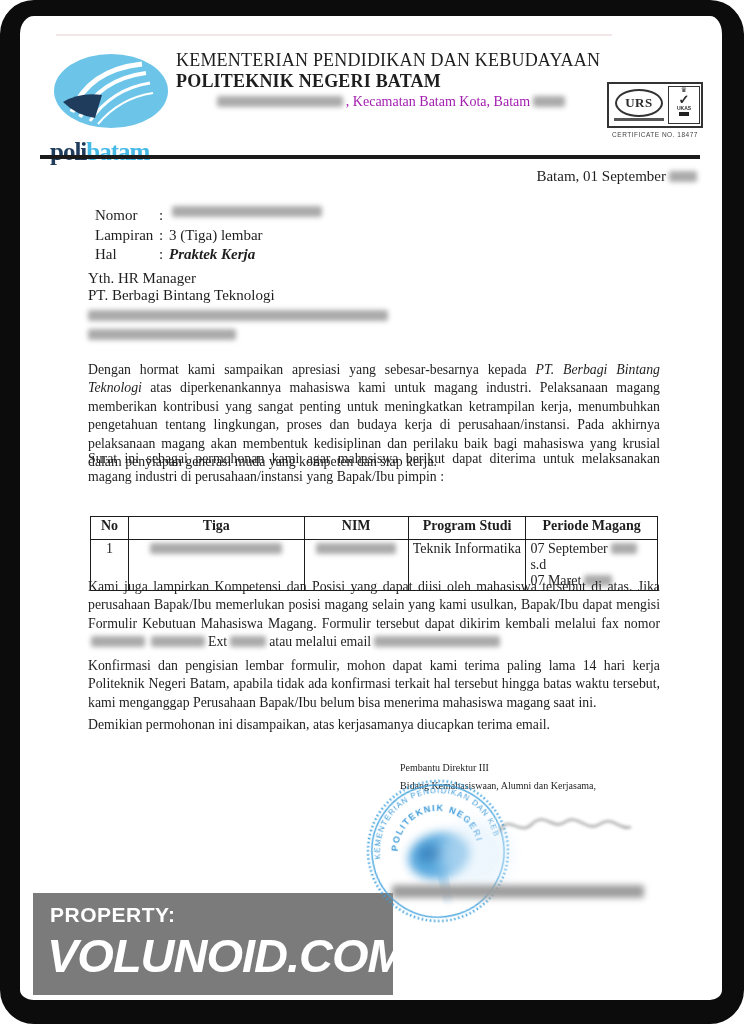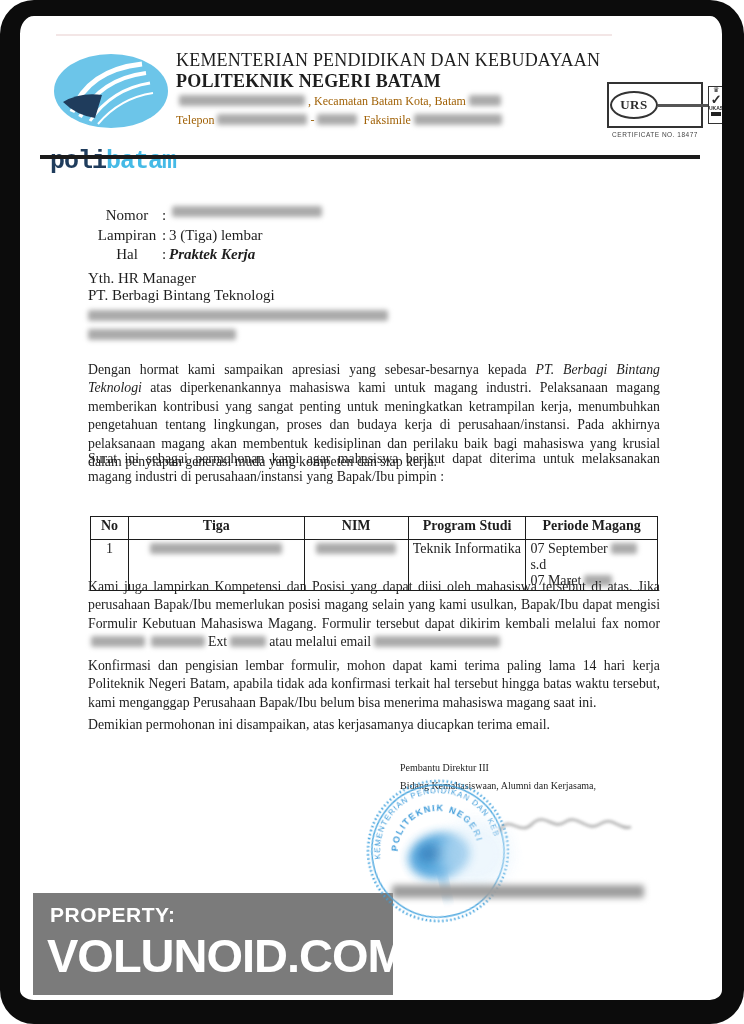--- a/index.html
+++ b/index.html
@@ -16,7 +16,7 @@
   .hdr-text{position:absolute;left:176px;top:50px;width:430px;line-height:21px;}
   .ministry{font-size:18px;letter-spacing:.2px;}
   .institution{font-size:18px;font-weight:bold;letter-spacing:.2px;}
-  .addr-line{font-size:12px;line-height:19px;color:#a16207;}
+  .addr-line{font-size:14px;line-height:19px;color:#a21caf;text-align:center;}
   .rule{position:absolute;left:40px;top:155px;width:660px;height:4px;background:#1b1b1b;}
   
   .badge{position:absolute;left:607px;top:82px;width:96px;text-align:center;color:#2b2b2b;}

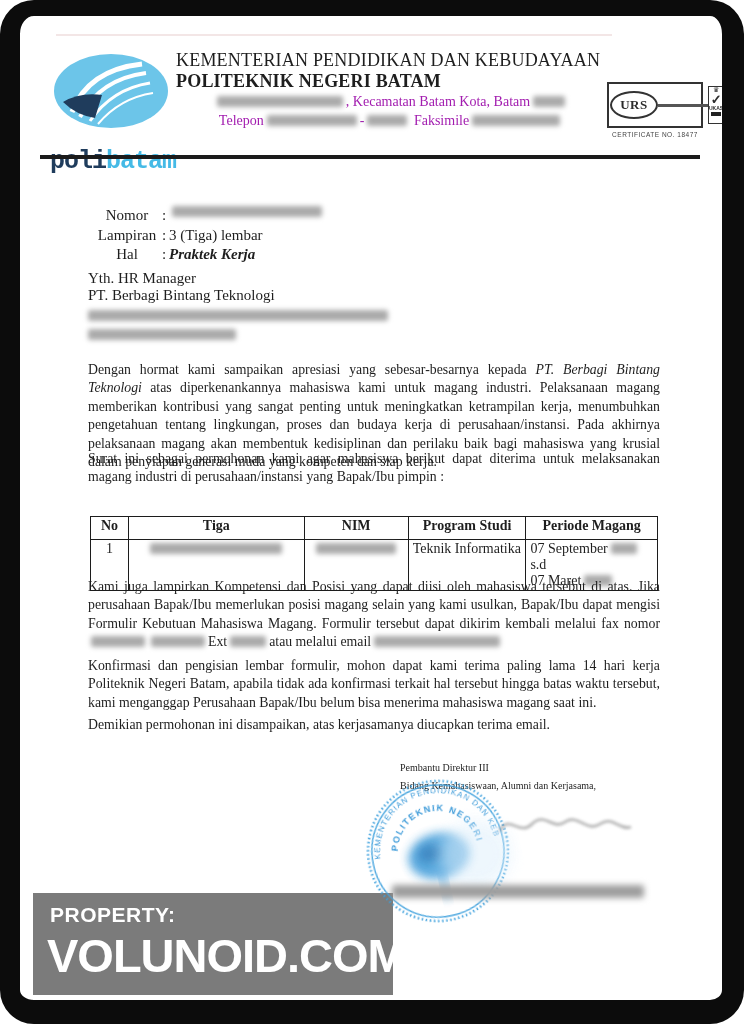--- a/index.html
+++ b/index.html
@@ -21,7 +21,7 @@
   
   .badge{position:absolute;left:607px;top:82px;width:96px;text-align:center;color:#2b2b2b;}
   .badge-box{border:2px solid #333;height:40px;display:flex;align-items:center;padding:1px;background:#fff;}
-  .badge-left{flex:1;display:flex;flex-direction:row;align-items:center;justify-content:center;text-align:right;}
+  .badge-left{flex:1;display:flex;flex-direction:column;align-items:center;justify-content:center;text-align:right;}
   .badge-oval{border:2px solid #333;border-radius:50%;width:44px;height:24px;display:flex;align-items:center;justify-content:center;
               font-family:"Liberation Serif",serif;font-weight:bold;font-size:13px;letter-spacing:.5px;}
   .badge-tinybar{width:50px;height:3px;background:#555;margin-top:1px;}

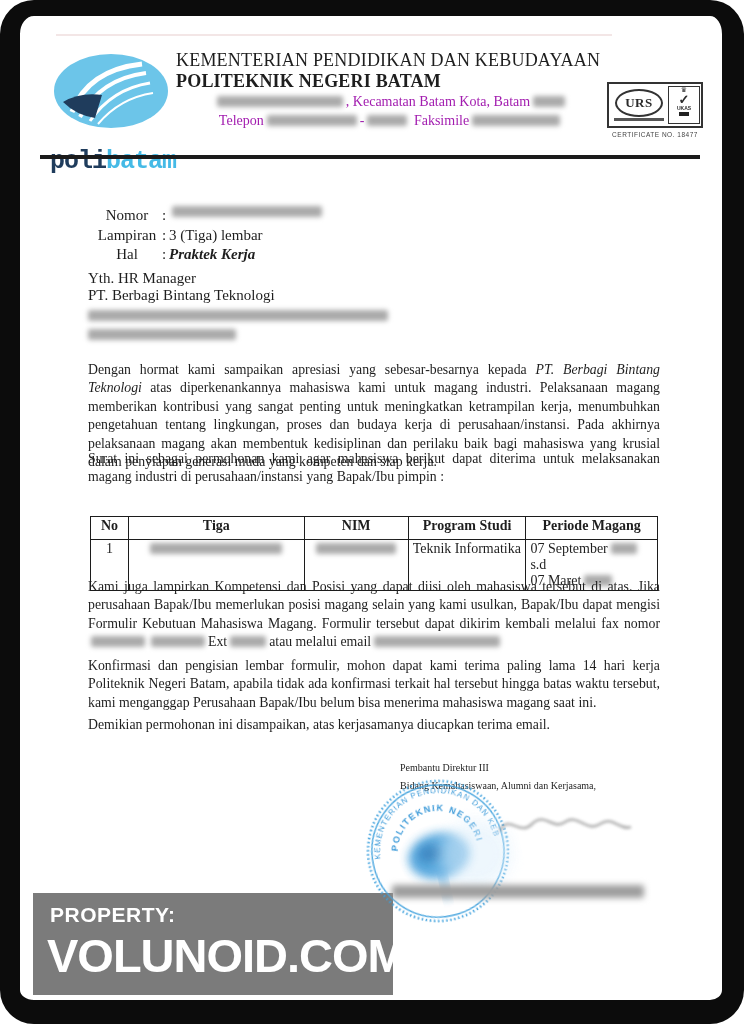--- a/index.html
+++ b/index.html
@@ -85,7 +85,6 @@
     <div class="ministry">KEMENTERIAN PENDIDIKAN DAN KEBUDAYAAN</div>
     <div class="institution">POLITEKNIK NEGERI BATAM</div>
     <div class="addr-line"><span class="redact" style="width:126px"></span><span>, Kecamatan Batam Kota, Batam</span><span class="redact" style="width:32px"></span></div>
-    <div class="addr-line"><span>Telepon</span><span class="redact" style="width:90px"></span><span>-</span><span class="redact" style="width:40px"></span> <span>Faksimile</span><span class="redact" style="width:88px"></span></div>
   </div>
 
   <div class="badge">

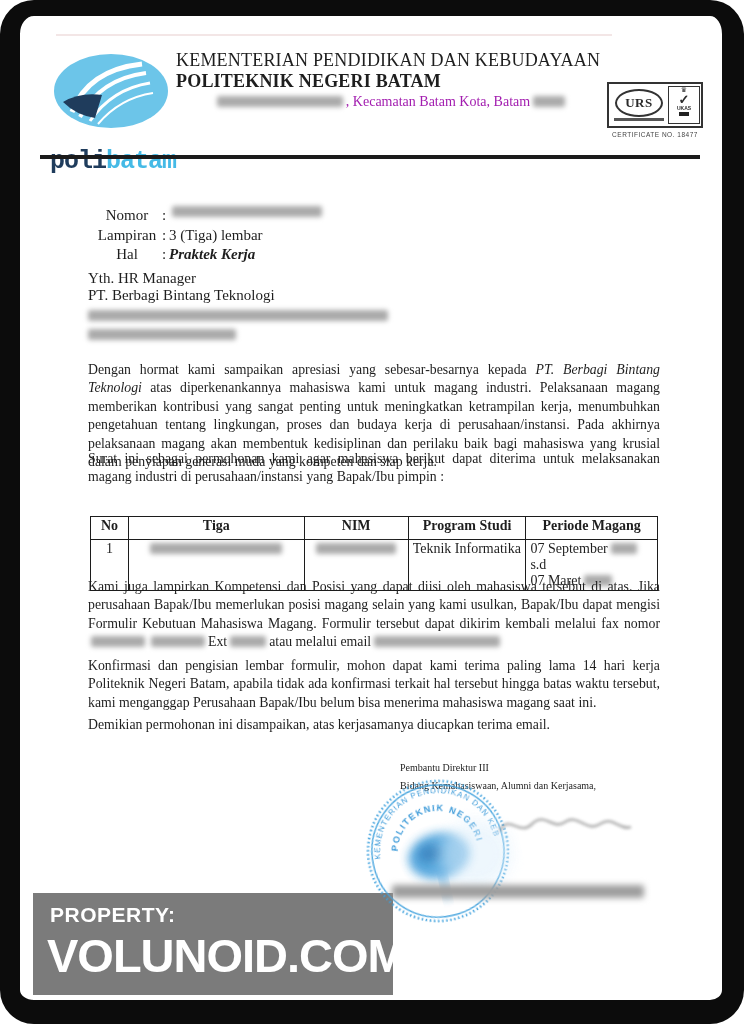--- a/index.html
+++ b/index.html
@@ -12,7 +12,7 @@
   
   .scanline{position:absolute;left:56px;top:34px;width:556px;height:2px;background:#f3e6e6;}
   .logo-wrap{position:absolute;left:50px;top:52px;width:126px;}
-  .logo-text{font-family:Liberation Mono, monospace;font-weight:bold;font-size:25px;letter-spacing:-1px;margin-top:13px;}
+  .logo-text{font-family:Liberation Serif, serif;font-weight:bold;font-size:25px;letter-spacing:-1px;margin-top:4px;}
   .hdr-text{position:absolute;left:176px;top:50px;width:430px;line-height:21px;}
   .ministry{font-size:18px;letter-spacing:.2px;}
   .institution{font-size:18px;font-weight:bold;letter-spacing:.2px;}

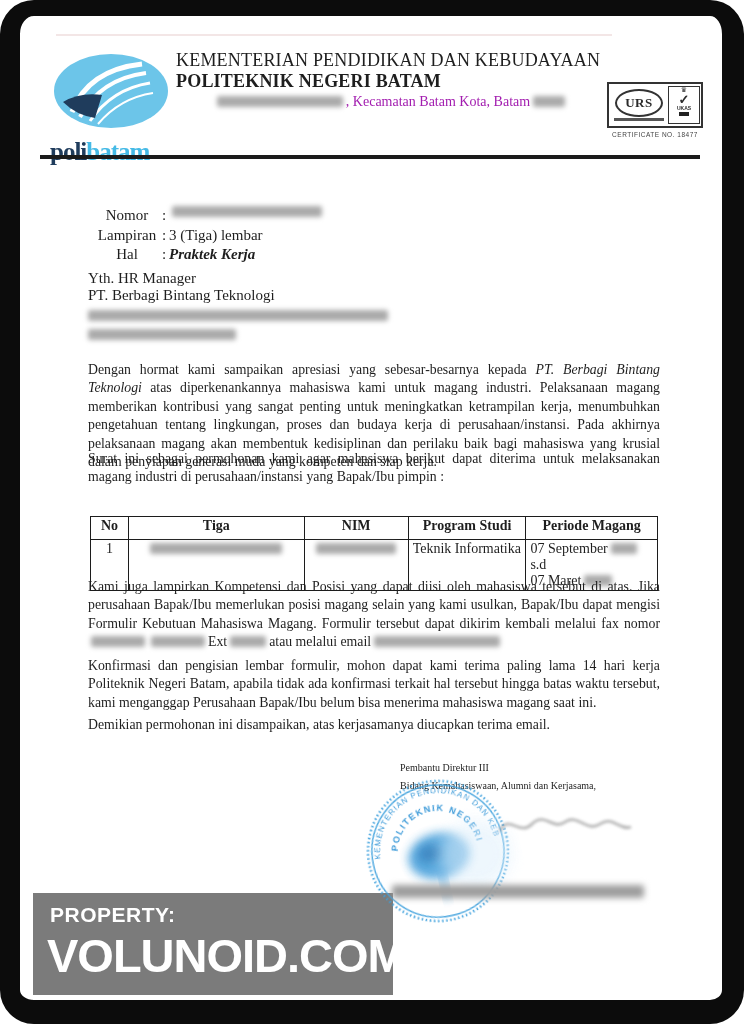--- a/index.html
+++ b/index.html
@@ -107,6 +107,7 @@
 
   <div class="rule"></div>
 
+  <div class="dateline"><span>Batam, 01 September</span><span class="redact" style="width:28px"></span></div>
 
   <div class="meta">
     <div class="meta-row">

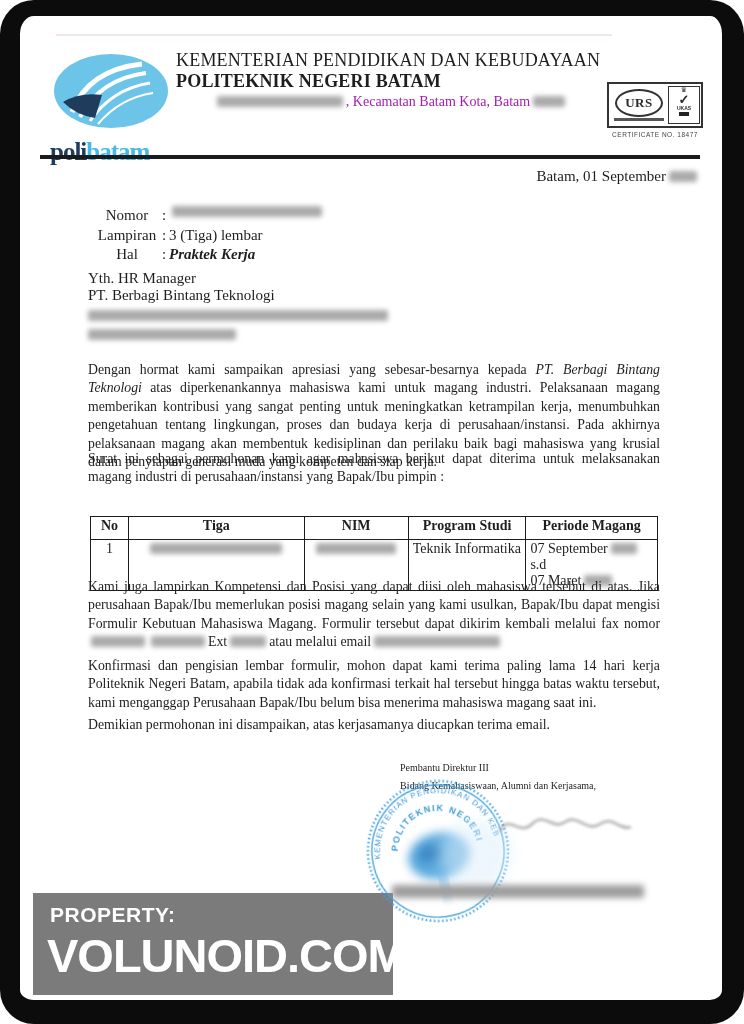--- a/index.html
+++ b/index.html
@@ -33,7 +33,7 @@
   .badge-caption{font-family:"Liberation Sans",sans-serif;font-size:6.5px;letter-spacing:.5px;margin-top:3px;color:#444;}
   
   .dateline{position:absolute;left:430px;top:168px;width:270px;font-size:15px;text-align:right;}
-  .meta{position:absolute;left:95px;top:206px;font-size:15px;line-height:19.5px;text-align:center;}
+  .meta{position:absolute;left:95px;top:206px;font-size:15px;line-height:19.5px;}
   .meta-row{display:flex;}
   .meta-label{width:64px;}
   .meta-sep{width:10px;}

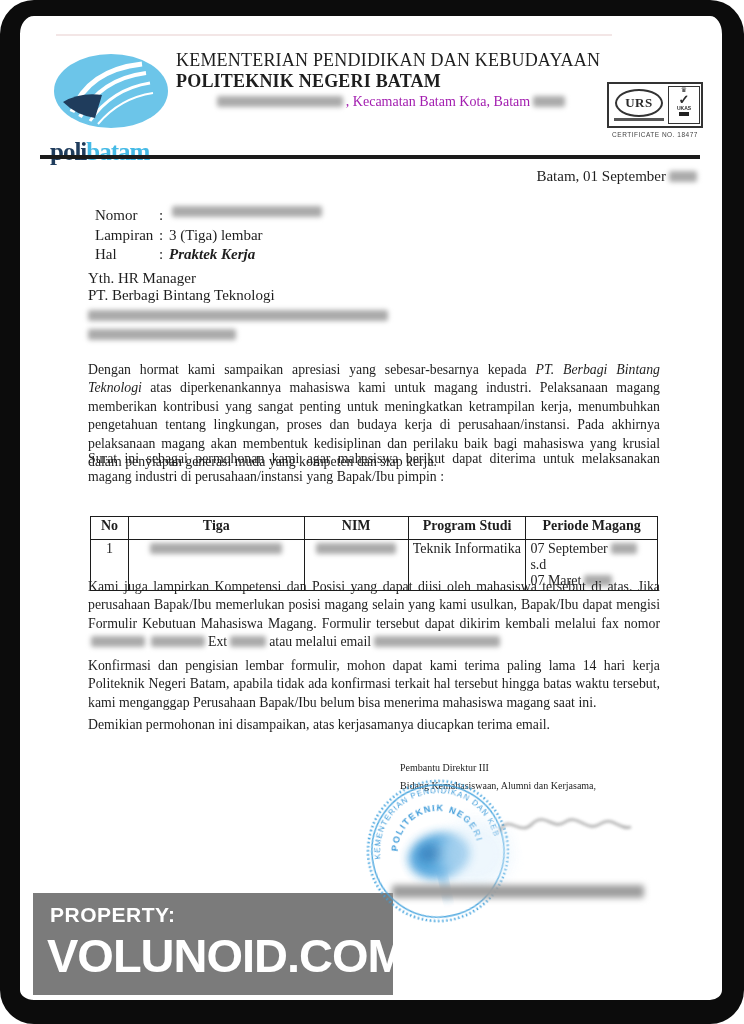--- a/index.html
+++ b/index.html
@@ -56,7 +56,7 @@
   
   .wm-box{position:absolute;left:33px;top:893px;width:360px;height:102px;z-index:5;}
   .wm-text1{position:absolute;left:50px;top:903px;z-index:6;color:#fff;font-family:"Liberation Sans",sans-serif;font-weight:bold;font-size:21px;letter-spacing:.5px;}
-  .wm-text2{position:absolute;left:47px;top:928px;z-index:6;color:#fff;font-family:"Liberation Sans",sans-serif;font-weight:bold;font-size:47px;letter-spacing:-1px;}
+  .wm-text2{position:absolute;left:47px;top:928px;z-index:6;color:#fff;font-family:"Liberation Sans",sans-serif;font-weight:bold;font-size:47px;letter-spacing:-1px;font-style:italic;}
   .tembusan{position:absolute;left:100px;top:912px;z-index:7;font-size:14px;line-height:16px;color:#1a1a1a;}
   .tembusan .it{padding-left:14px;}
 </style>

